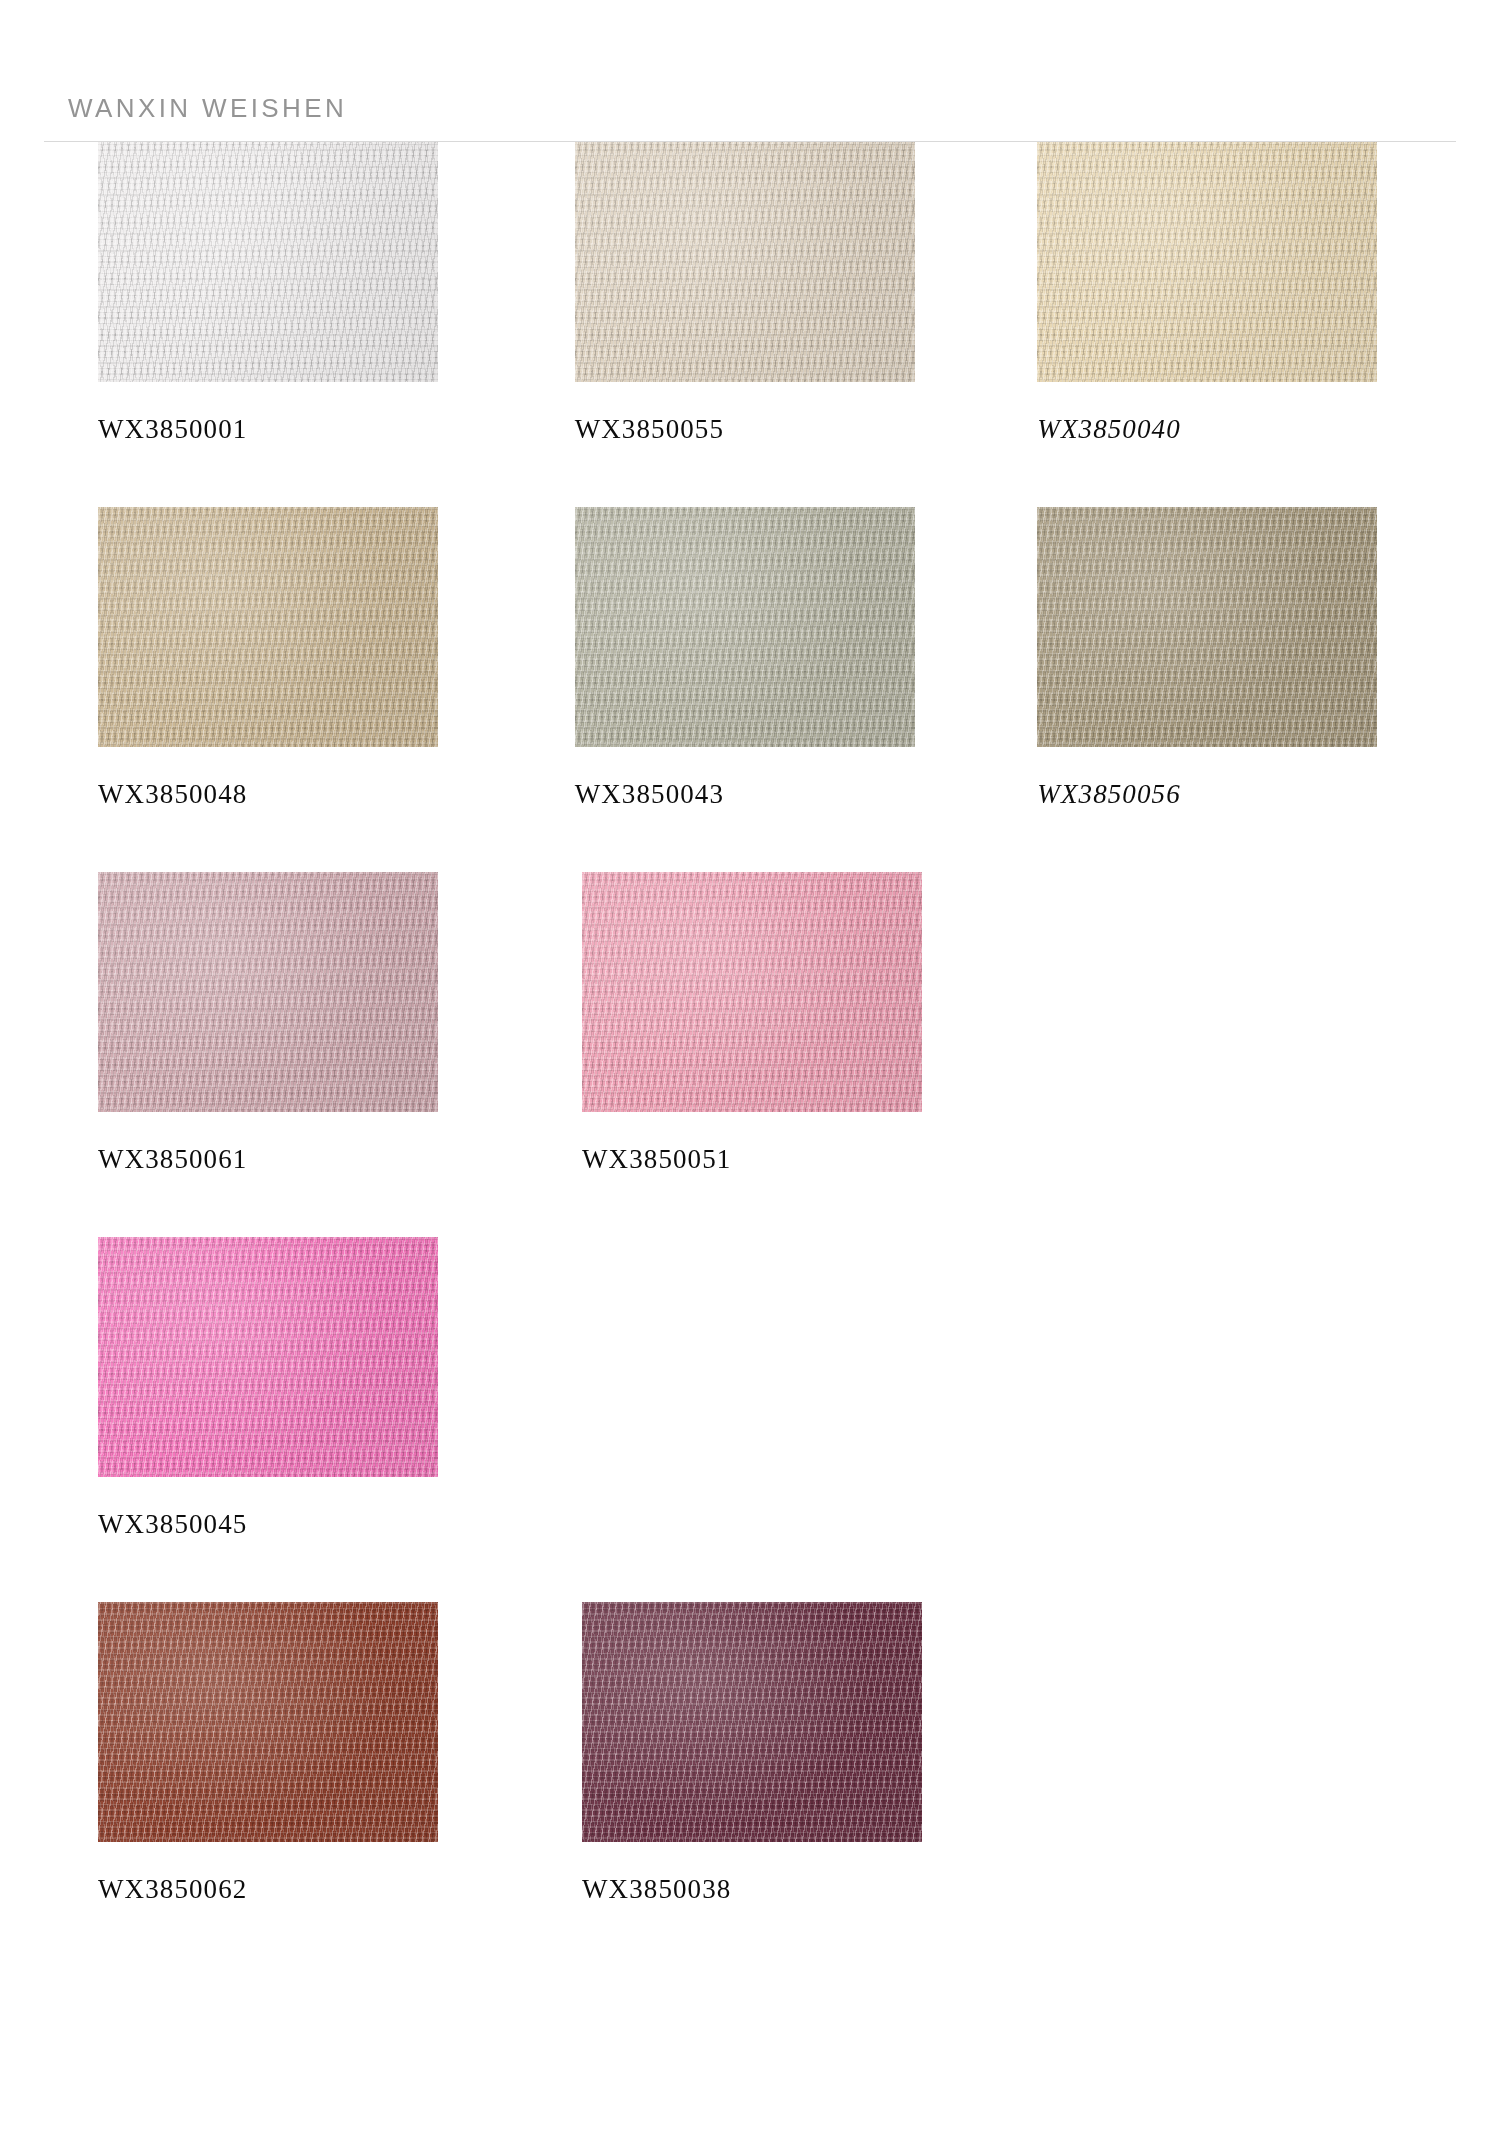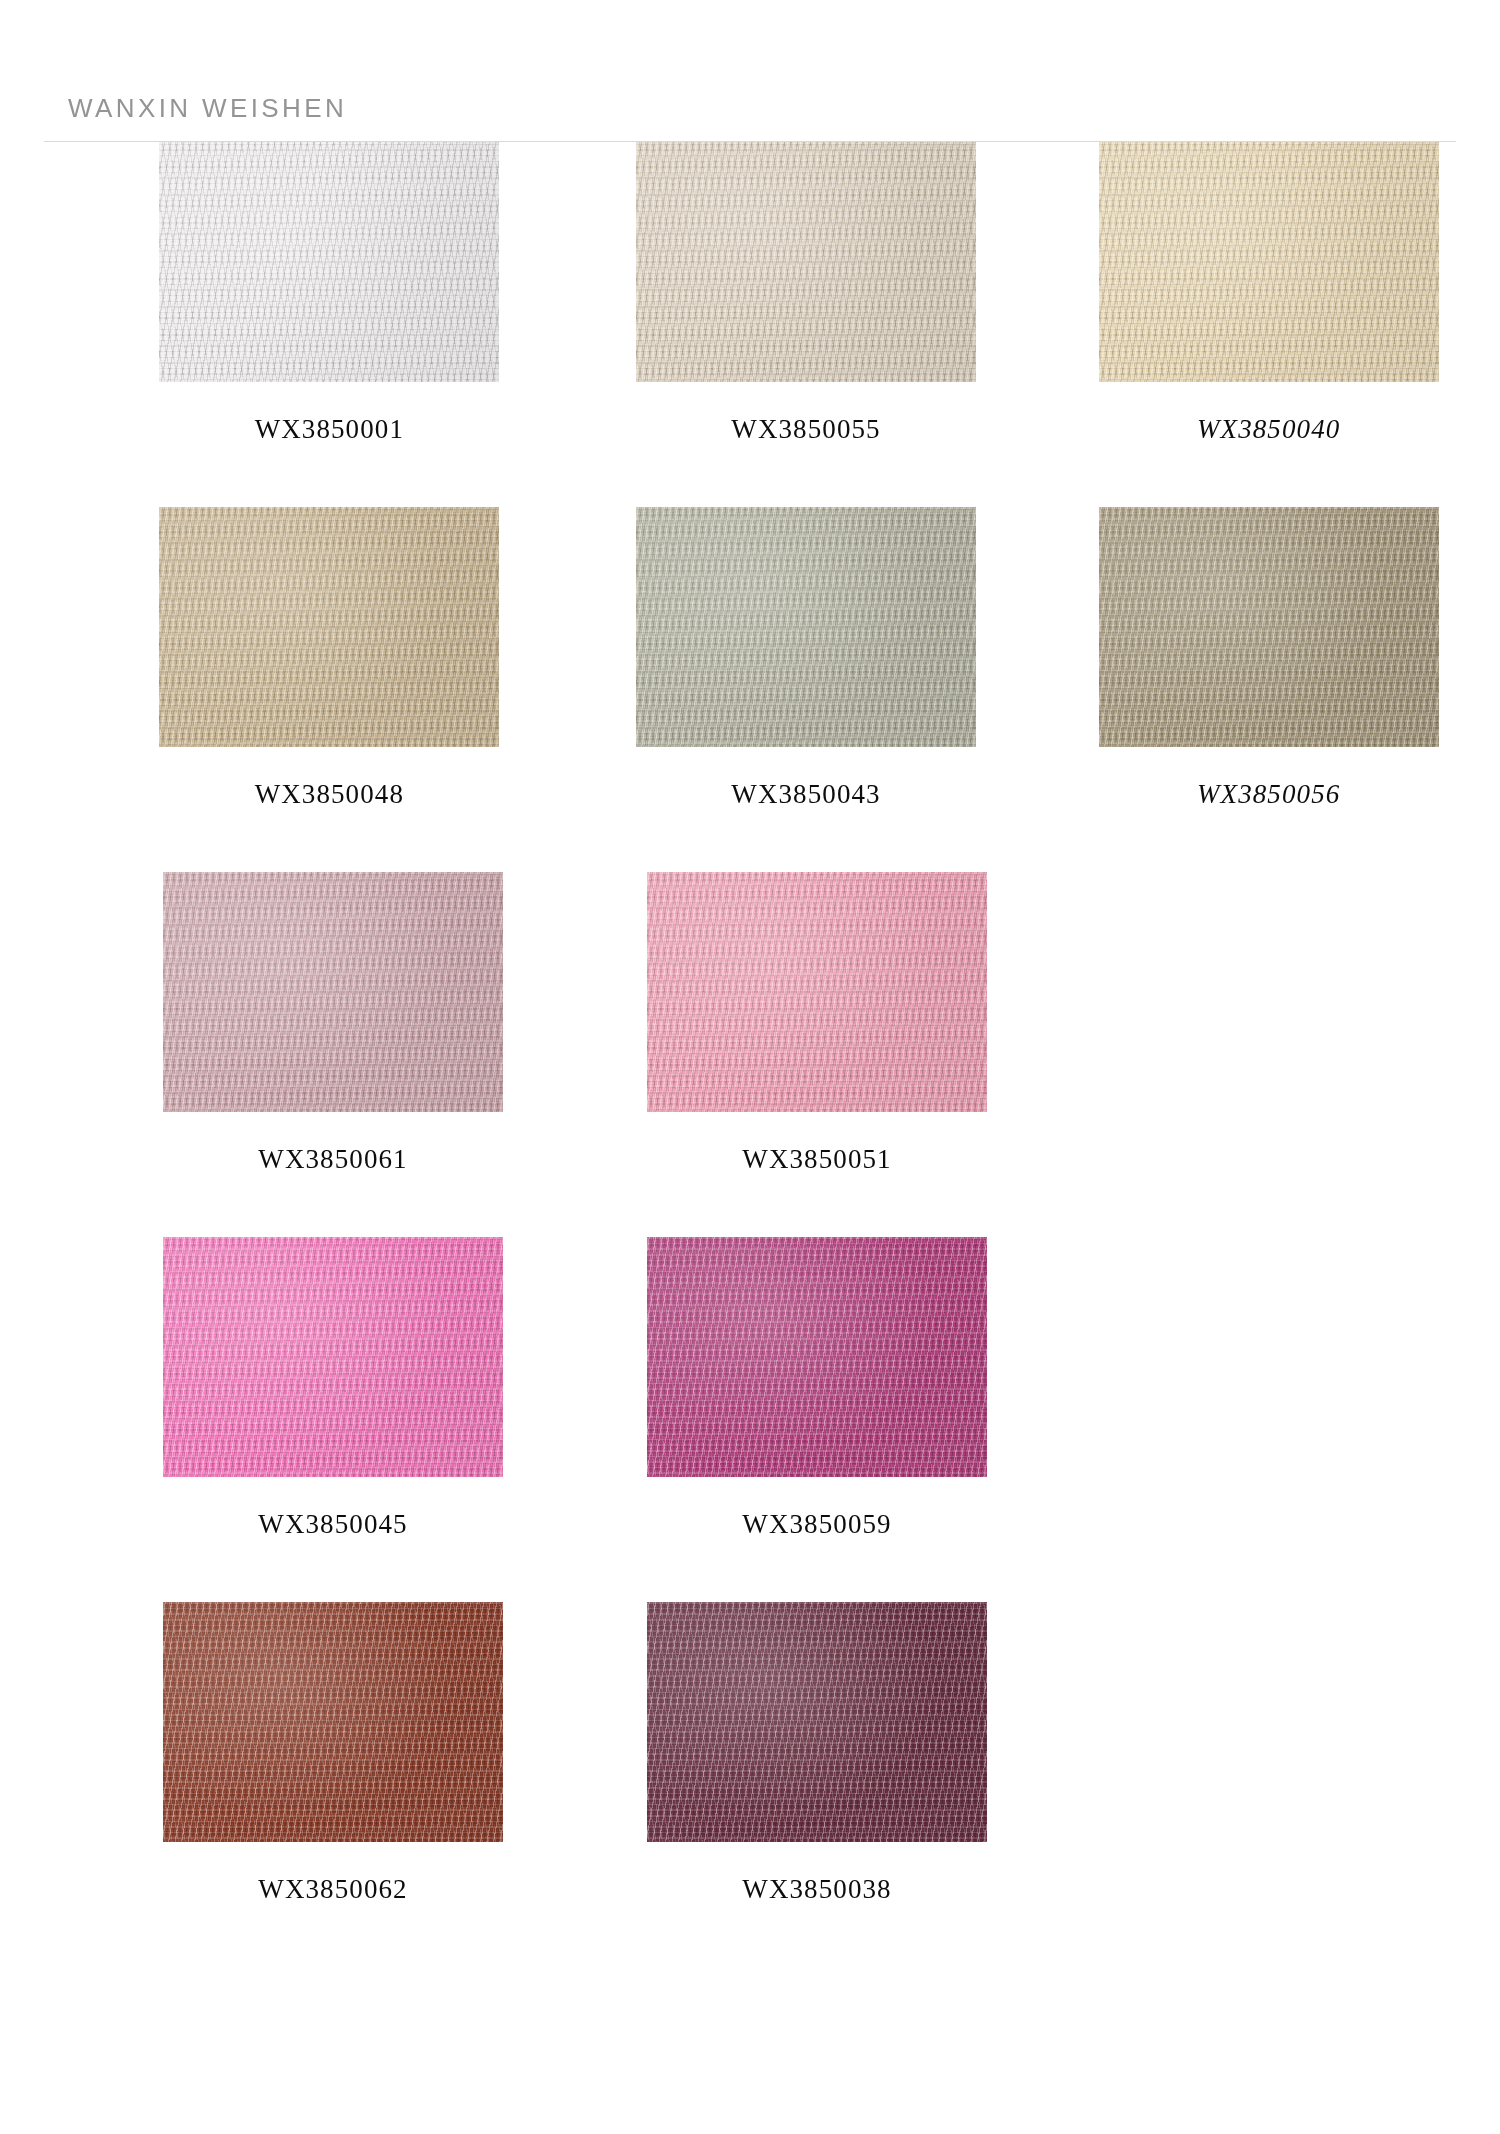--- a/index.html
+++ b/index.html
@@ -70,7 +70,6 @@
     width: 470px;
     display: flex;
     flex-direction: column;
-    align-items: center;
   }
   .cell:nth-child(1) { padding-left: 98px; }
   .cell:nth-child(2) { padding-left: 14px; }

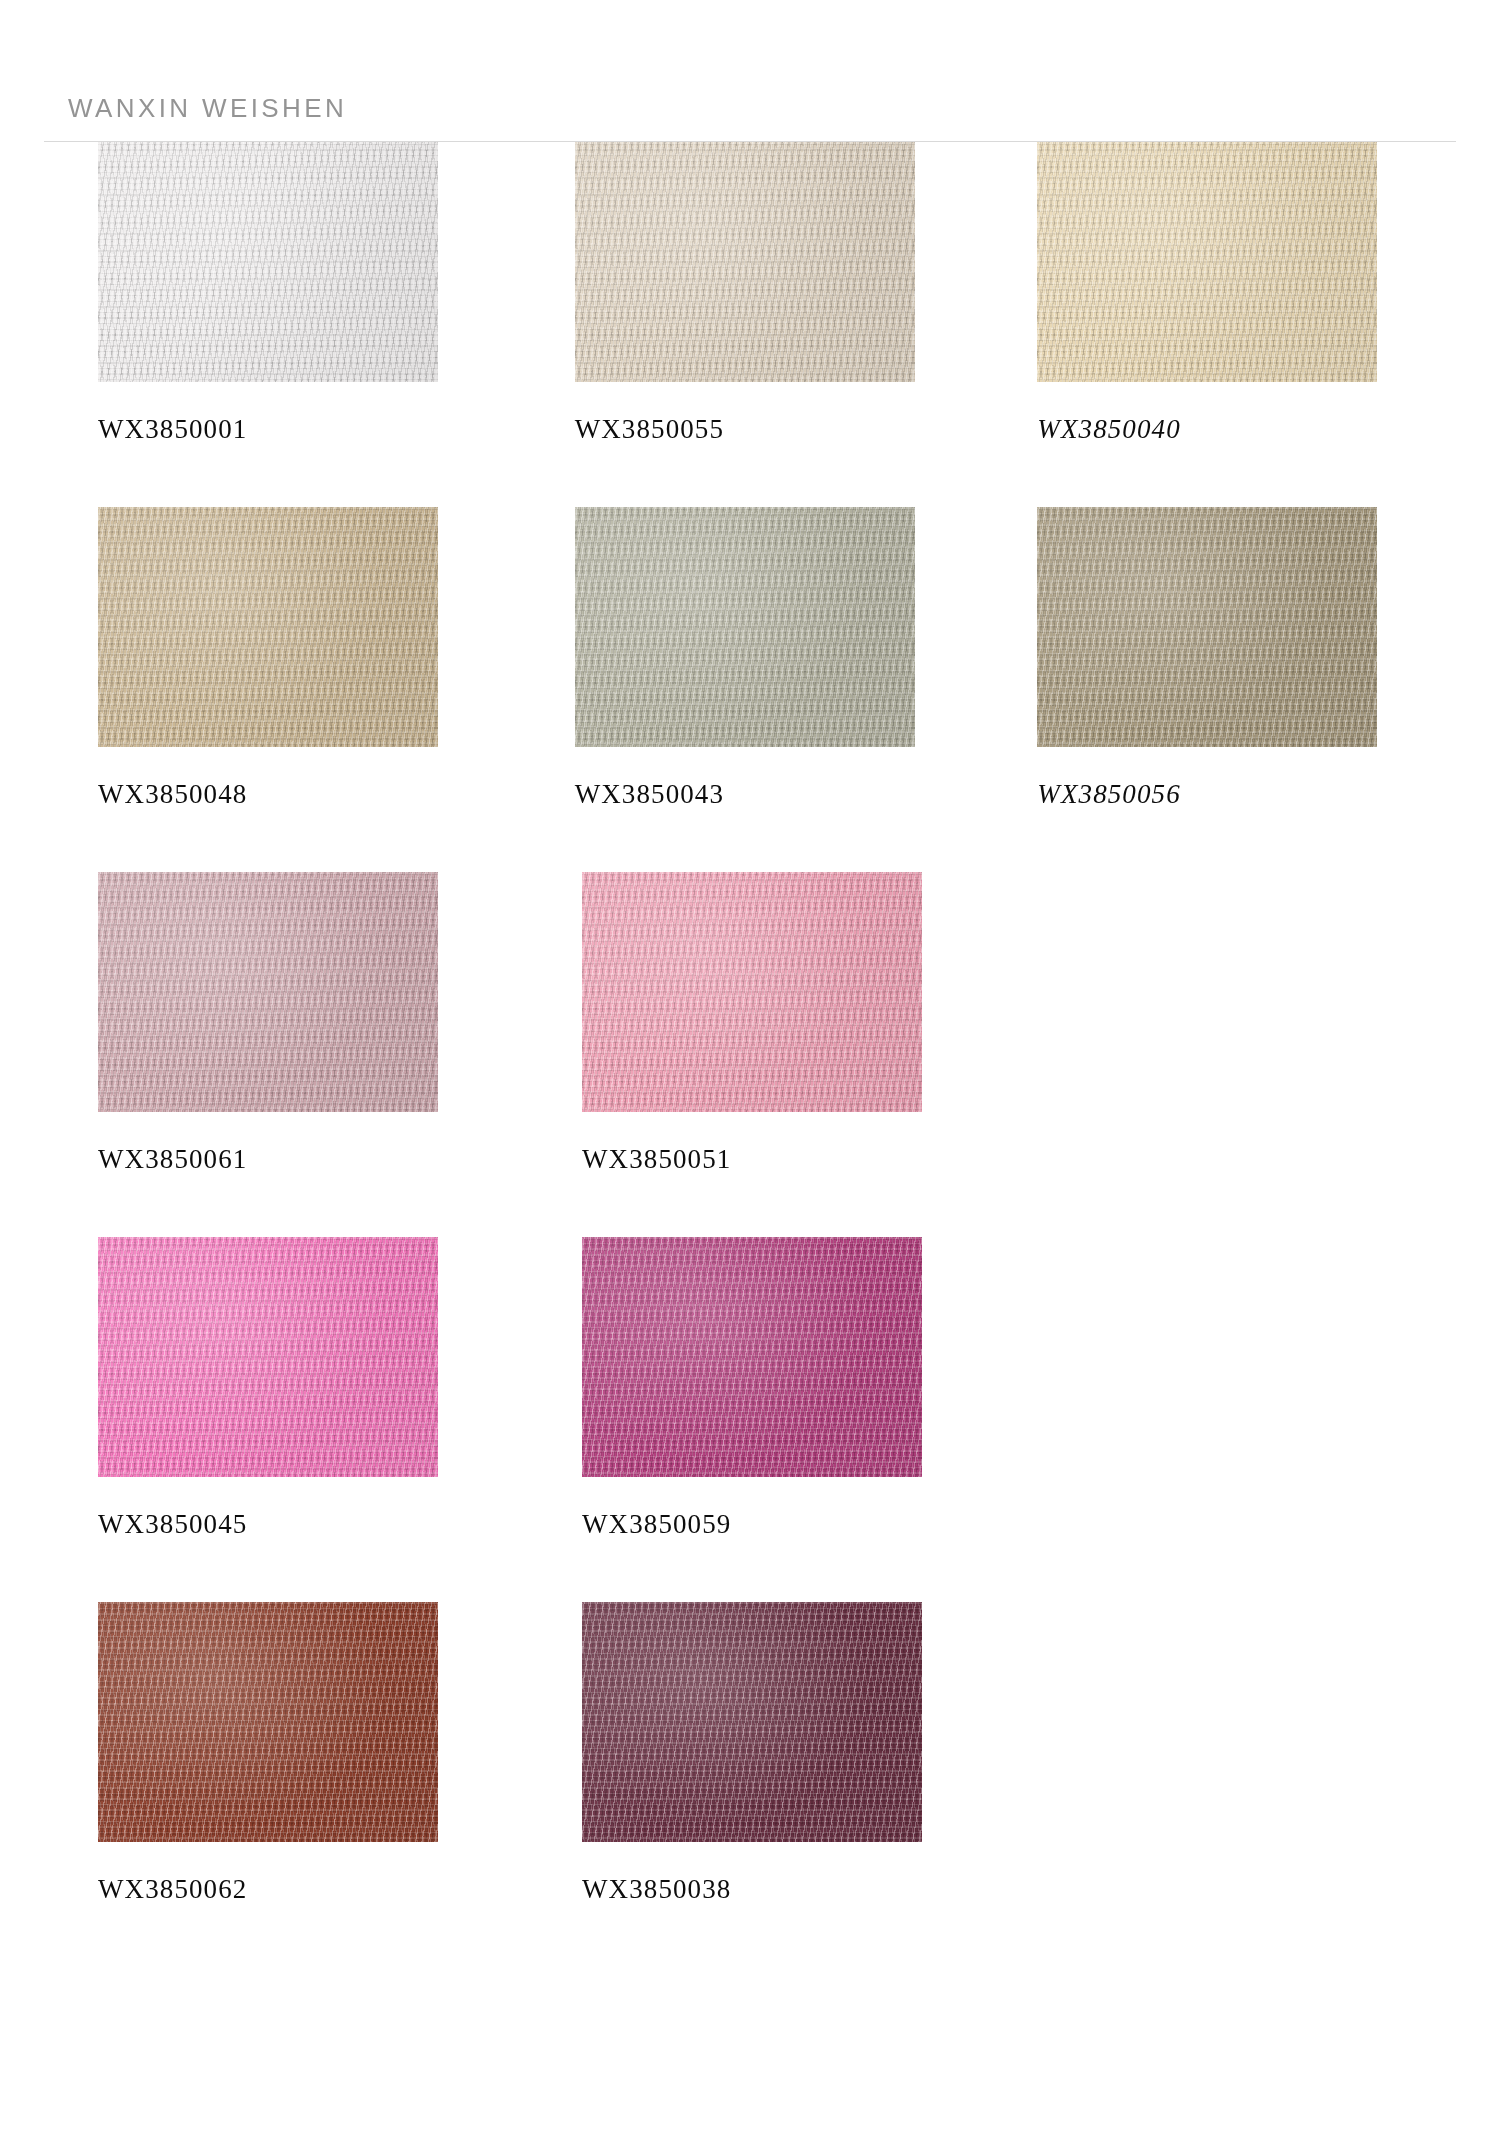--- a/index.html
+++ b/index.html
@@ -252,15 +252,6 @@
           </div>
           <div class="code-label">WX3850045</div>
         </div>
-        <div class="cell">
-          <div class="swatch-wrap">
-            <div class="swatch" style="background: rgb(180, 64, 127);">
-              <div class="knit"></div>
-              <div class="sheen"></div>
-            </div>
-          </div>
-          <div class="code-label">WX3850059</div>
-        </div>
       </div>
       <div class="row">
         <div class="cell">

